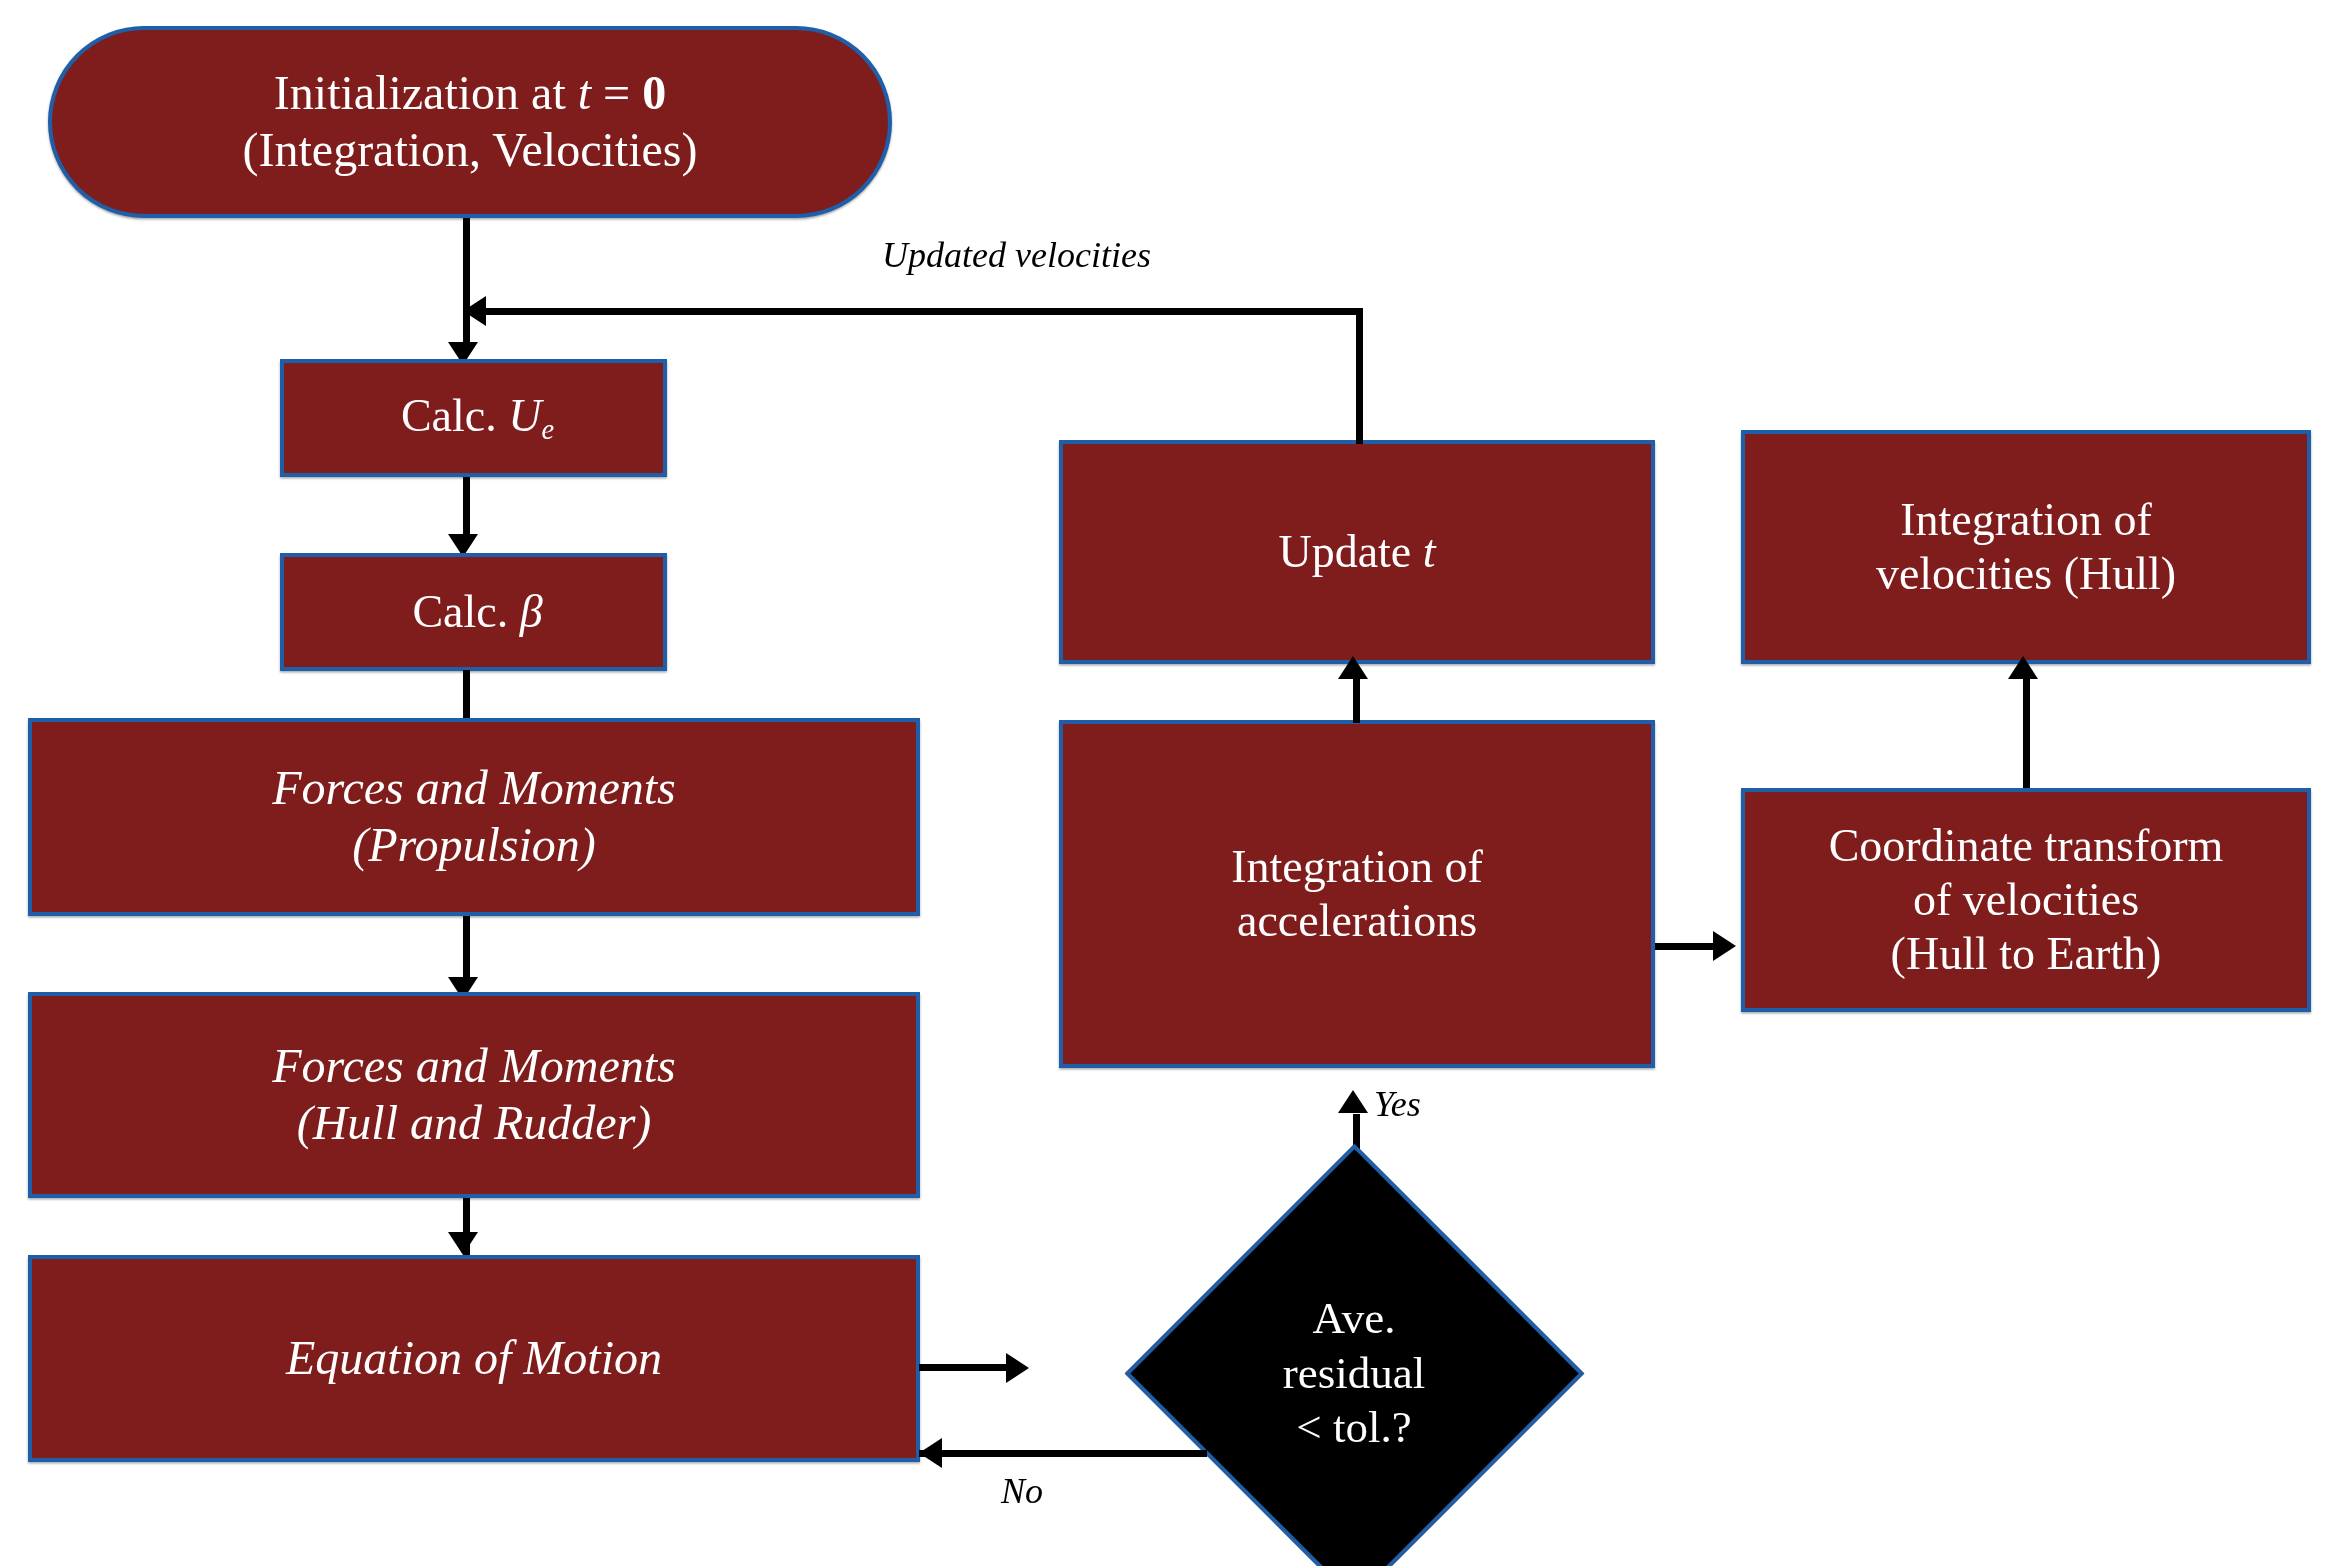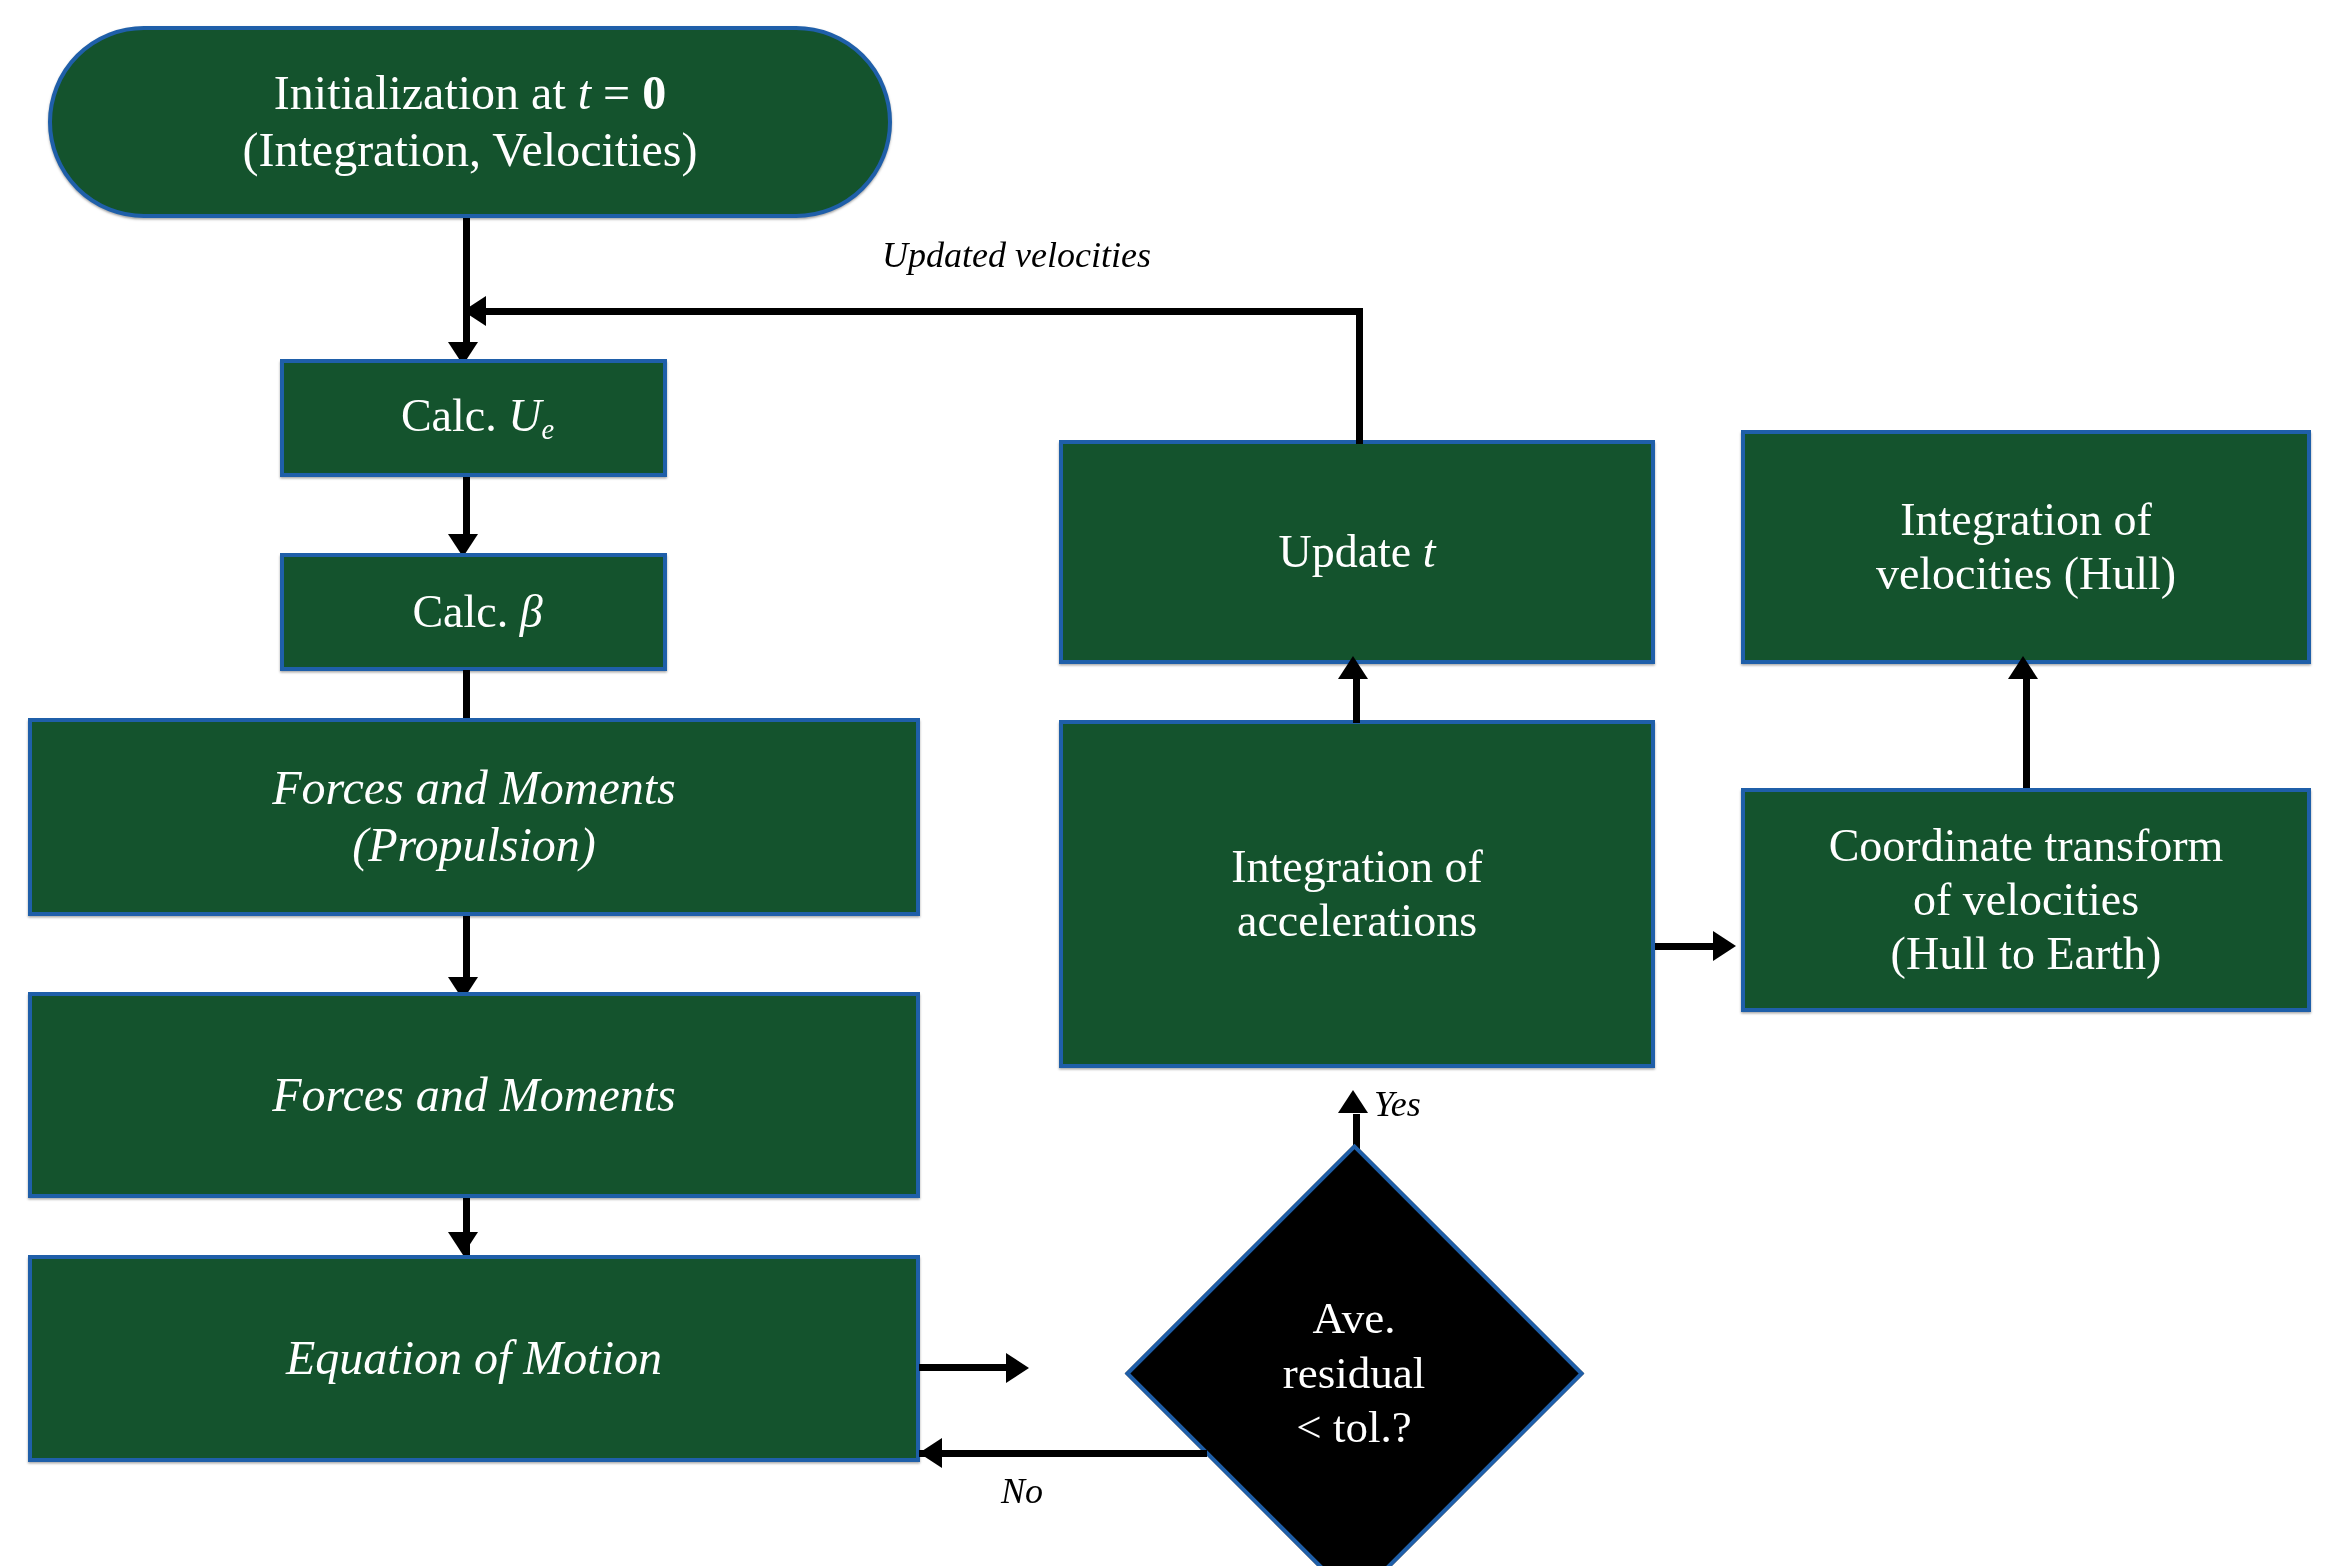--- a/index.html
+++ b/index.html
@@ -11,7 +11,7 @@
   
   .node{
     position:absolute;
-    background:#14532d;
+    background:#7f1d1d;
     border:4.6px solid #1f5fa9;
     box-sizing:border-box;
     display:flex;align-items:center;justify-content:center;

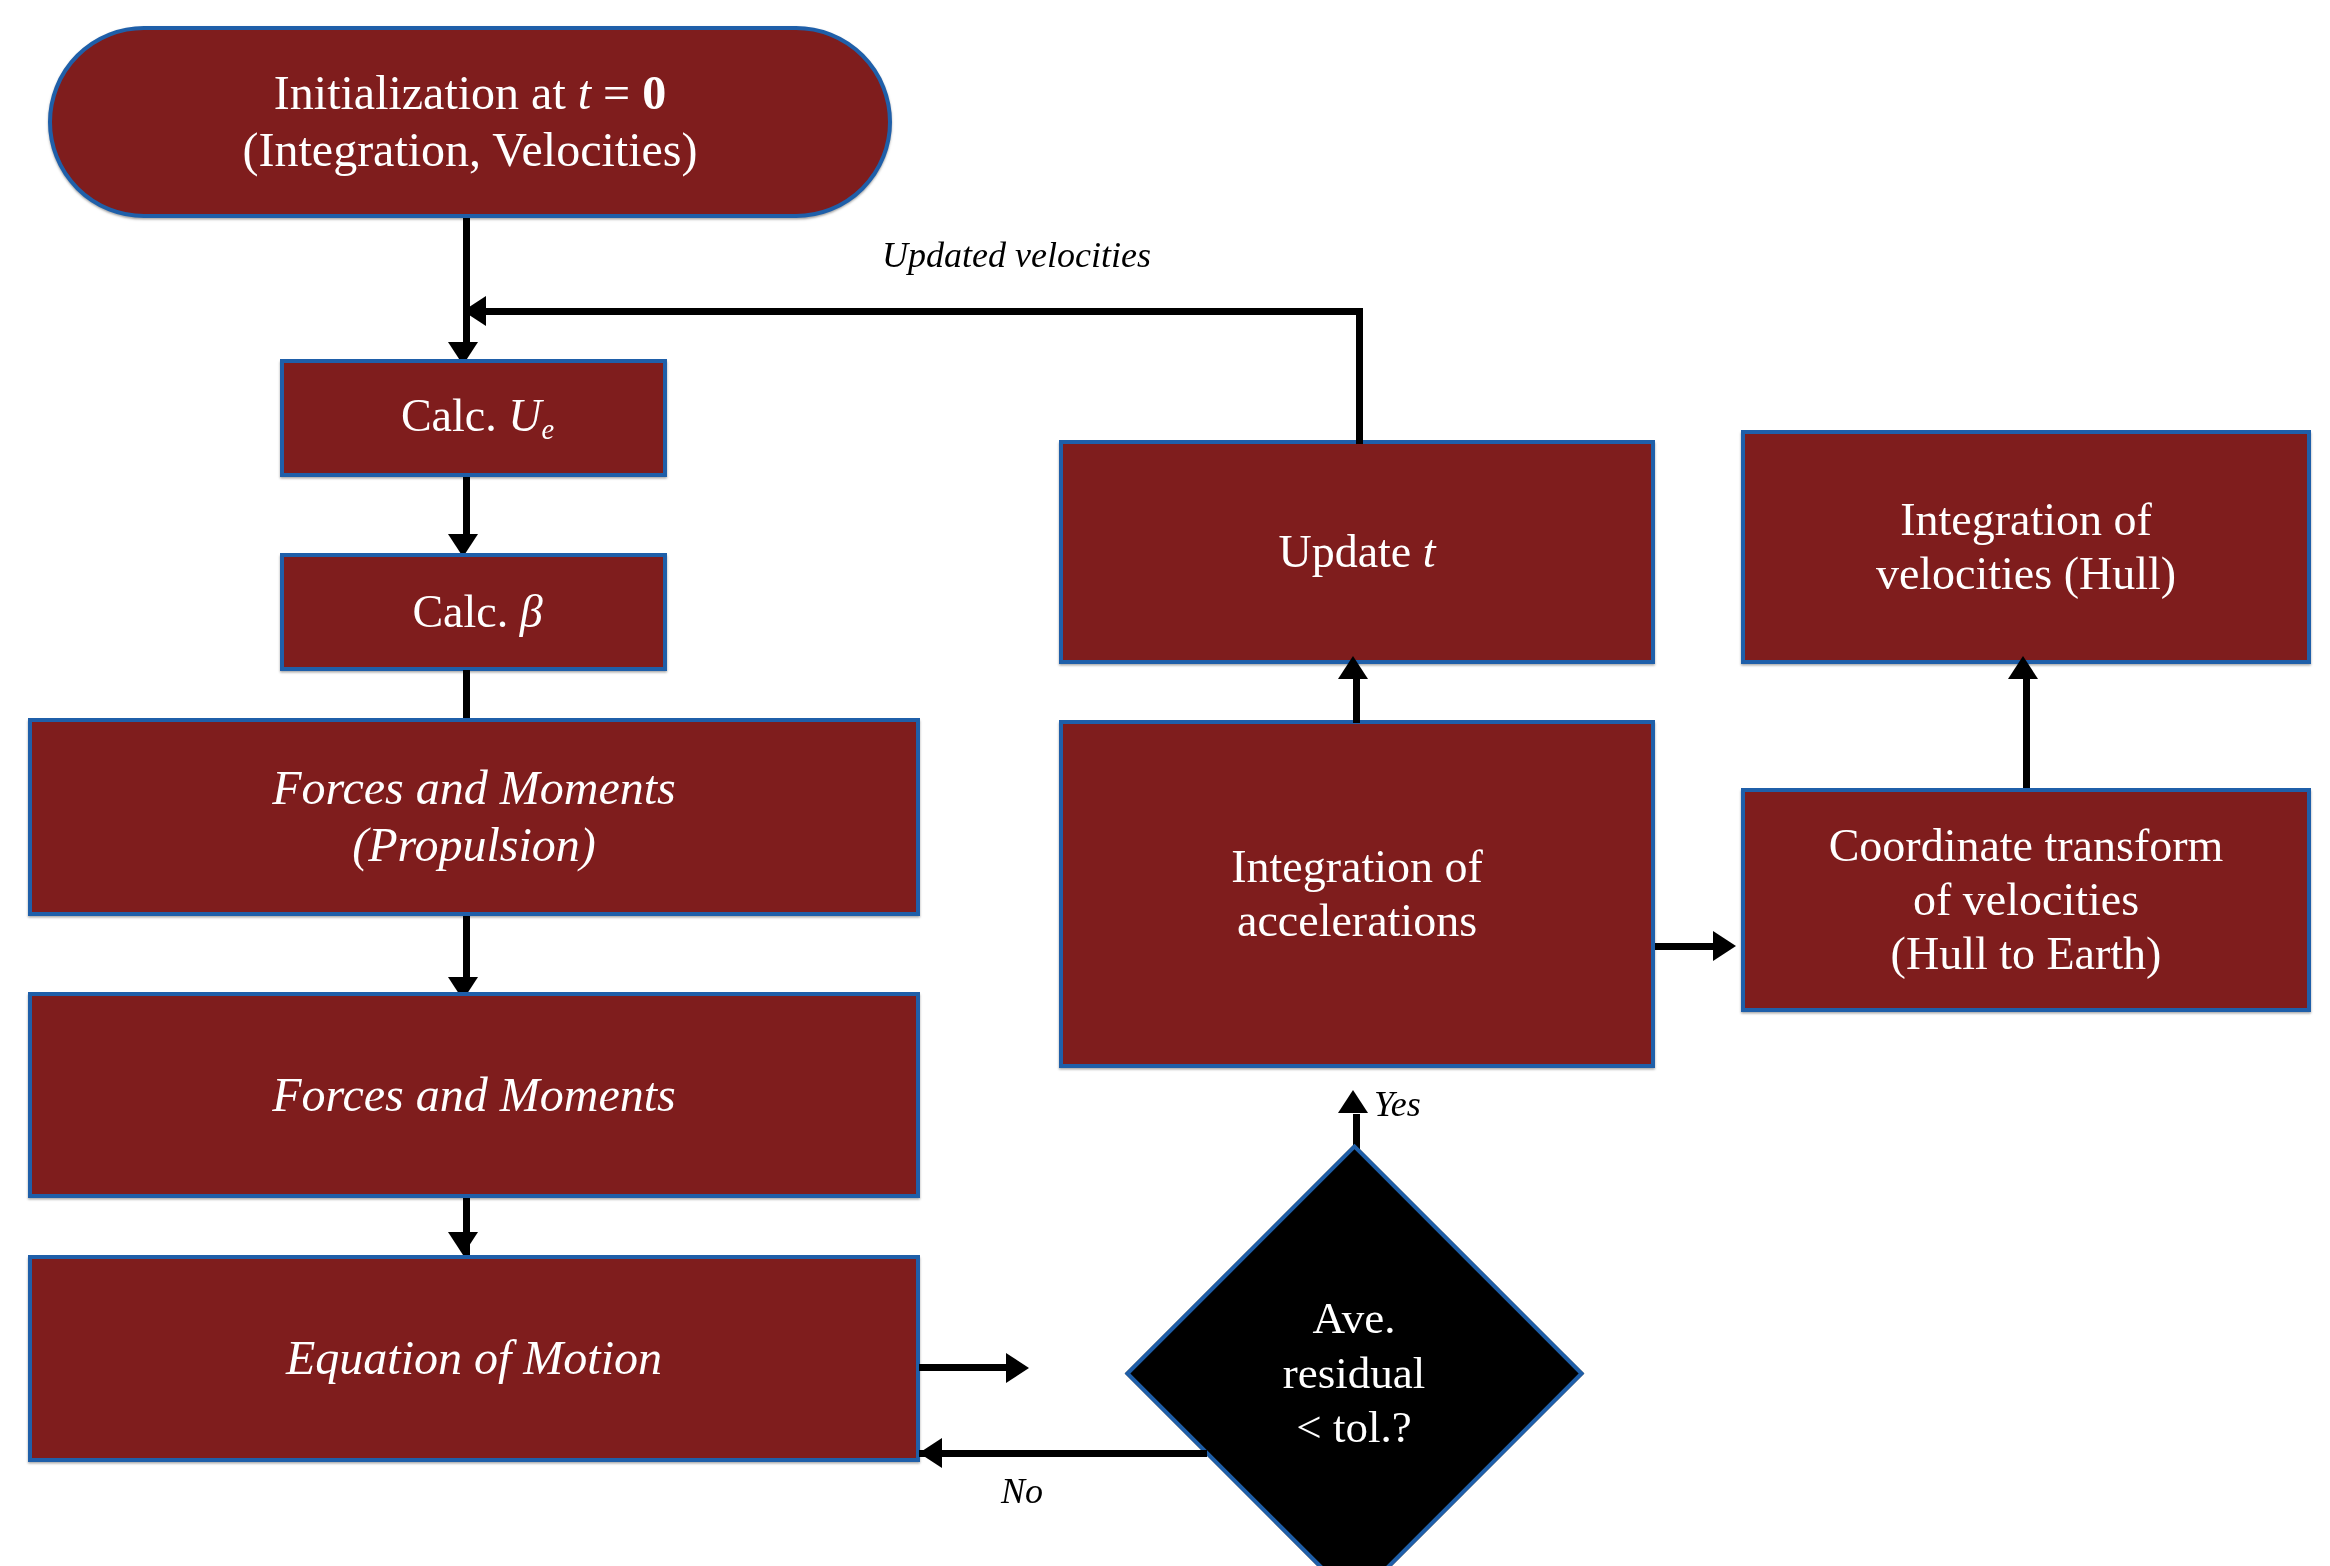--- a/index.html
+++ b/index.html
@@ -129,6 +129,7 @@
   <div class="node fs-box" style="left:28px;top:992px;width:892px;height:206px;">
     <span class="txt">
       <span class="lbl-line">Forces and Moments</span>
+      <span class="lbl-line">(Hull and Rudder)</span>
     </span>
   </div>
 

